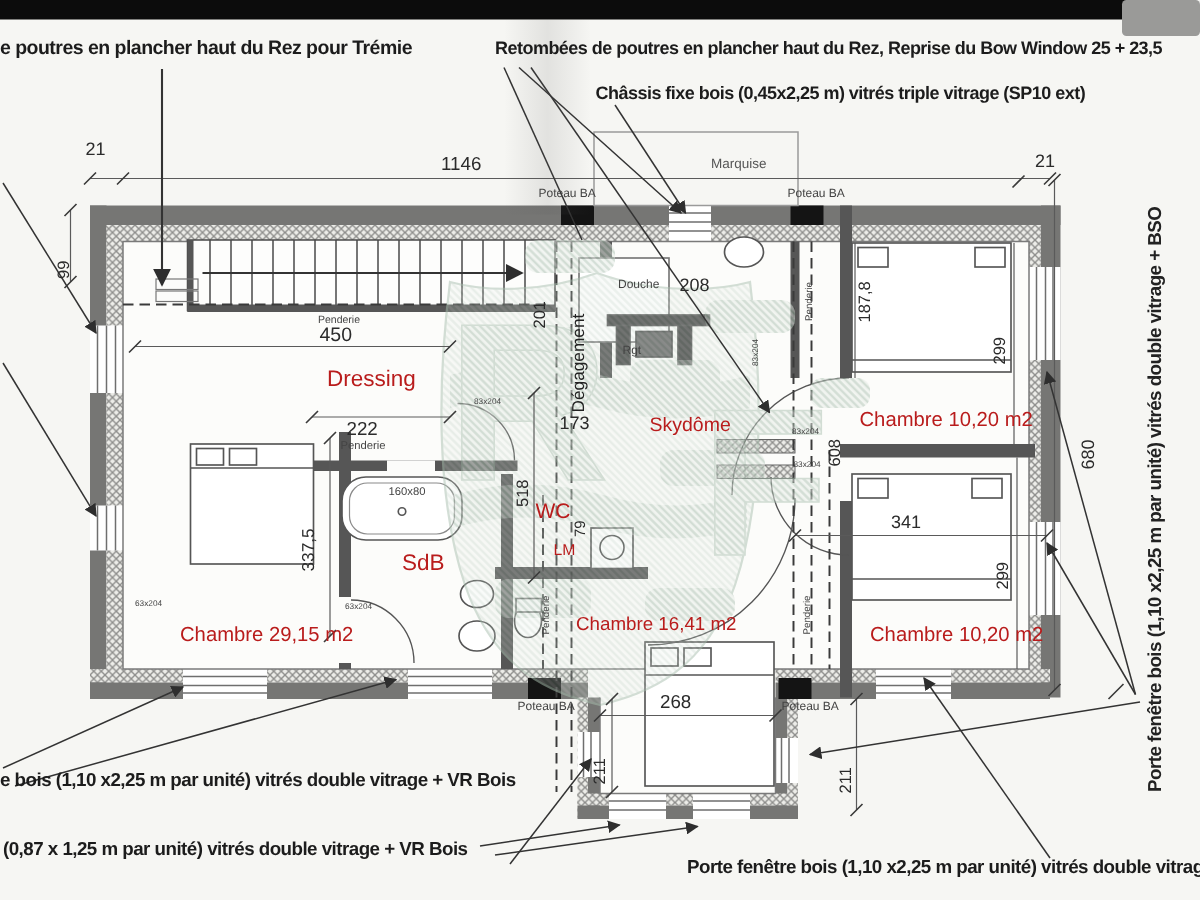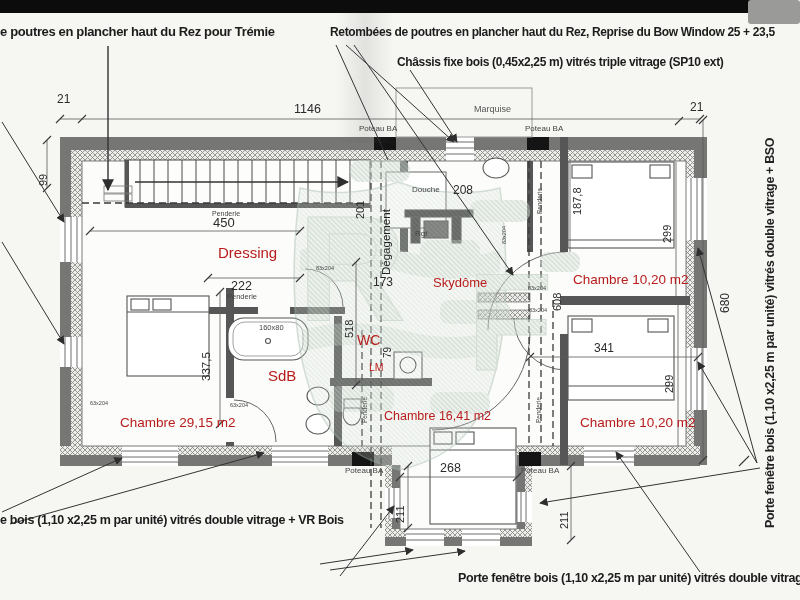--- a/index.html
+++ b/index.html
@@ -245,6 +245,7 @@
   <div class="lbl ann" style="left:330px;top:26px;font-size:12px;">Retombées de poutres en plancher haut du Rez, Reprise du Bow Window 25 + 23,5</div>
   <div class="lbl ann" style="left:397px;top:56px;font-size:12px;">Châssis fixe bois (0,45x2,25 m) vitrés triple vitrage (SP10 ext)</div>
   <div class="lbl ann" style="left:0px;top:514px;font-size:12.5px;">e bois (1,10 x2,25 m par unité) vitrés double vitrage + VR Bois</div>
+  <div class="lbl ann" style="left:2px;top:560px;font-size:12.5px;">(0,87 x 1,25 m par unité) vitrés double vitrage + VR Bois</div>
   <div class="lbl ann" style="left:458px;top:572px;font-size:12.5px;">Porte fenêtre bois (1,10 x2,25 m par unité) vitrés double vitrage</div>
   <div class="v ann" style="left:764px;top:528px;font-size:12.5px;">Porte fenêtre bois (1,10 x2,25 m par unité) vitrés double vitrage + BSO</div>
 

